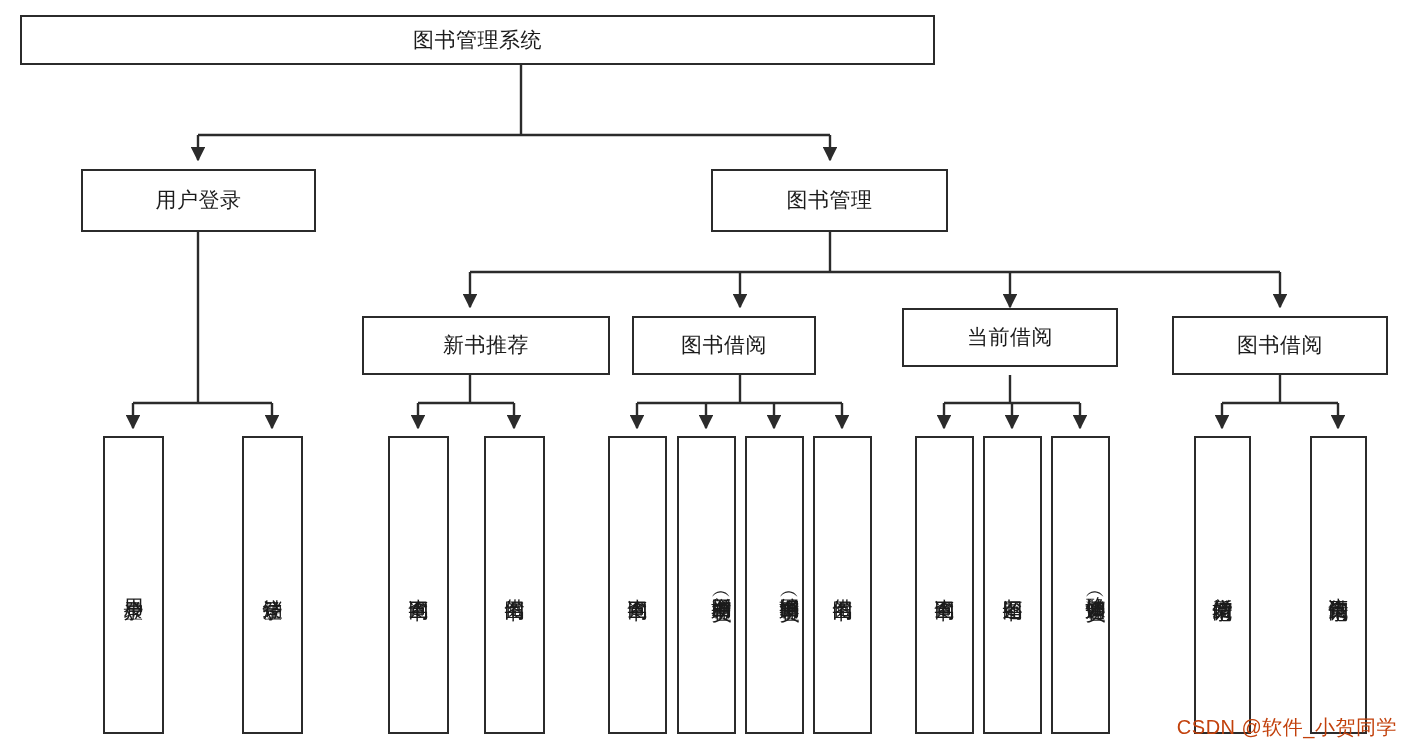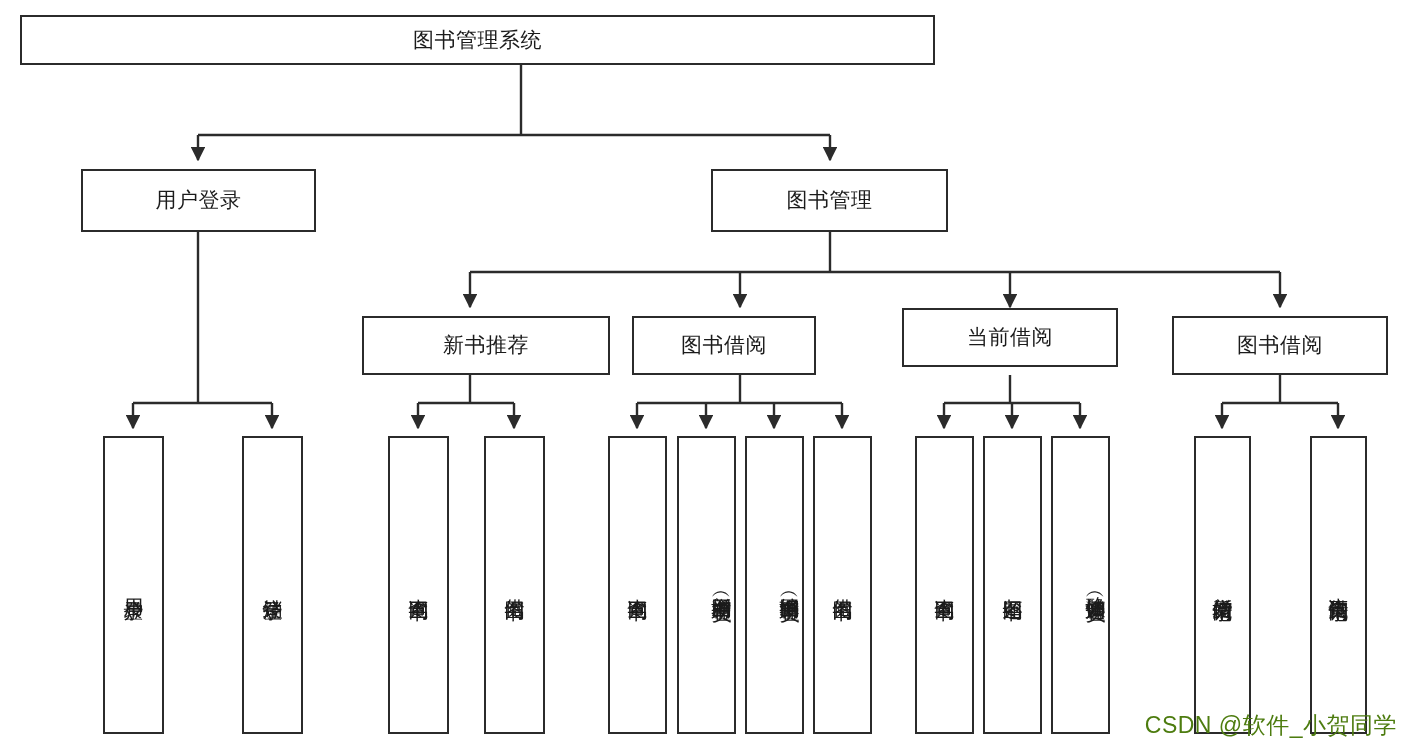--- a/index.html
+++ b/index.html
@@ -60,8 +60,8 @@
     position: absolute;
     right: 8px;
     bottom: 6px;
-    color: #4d7c0f;
-    font-size: 23px;
+    color: #c2410c;
+    font-size: 20px;
     letter-spacing: 0.5px;
     z-index: 3;
     user-select: none;

